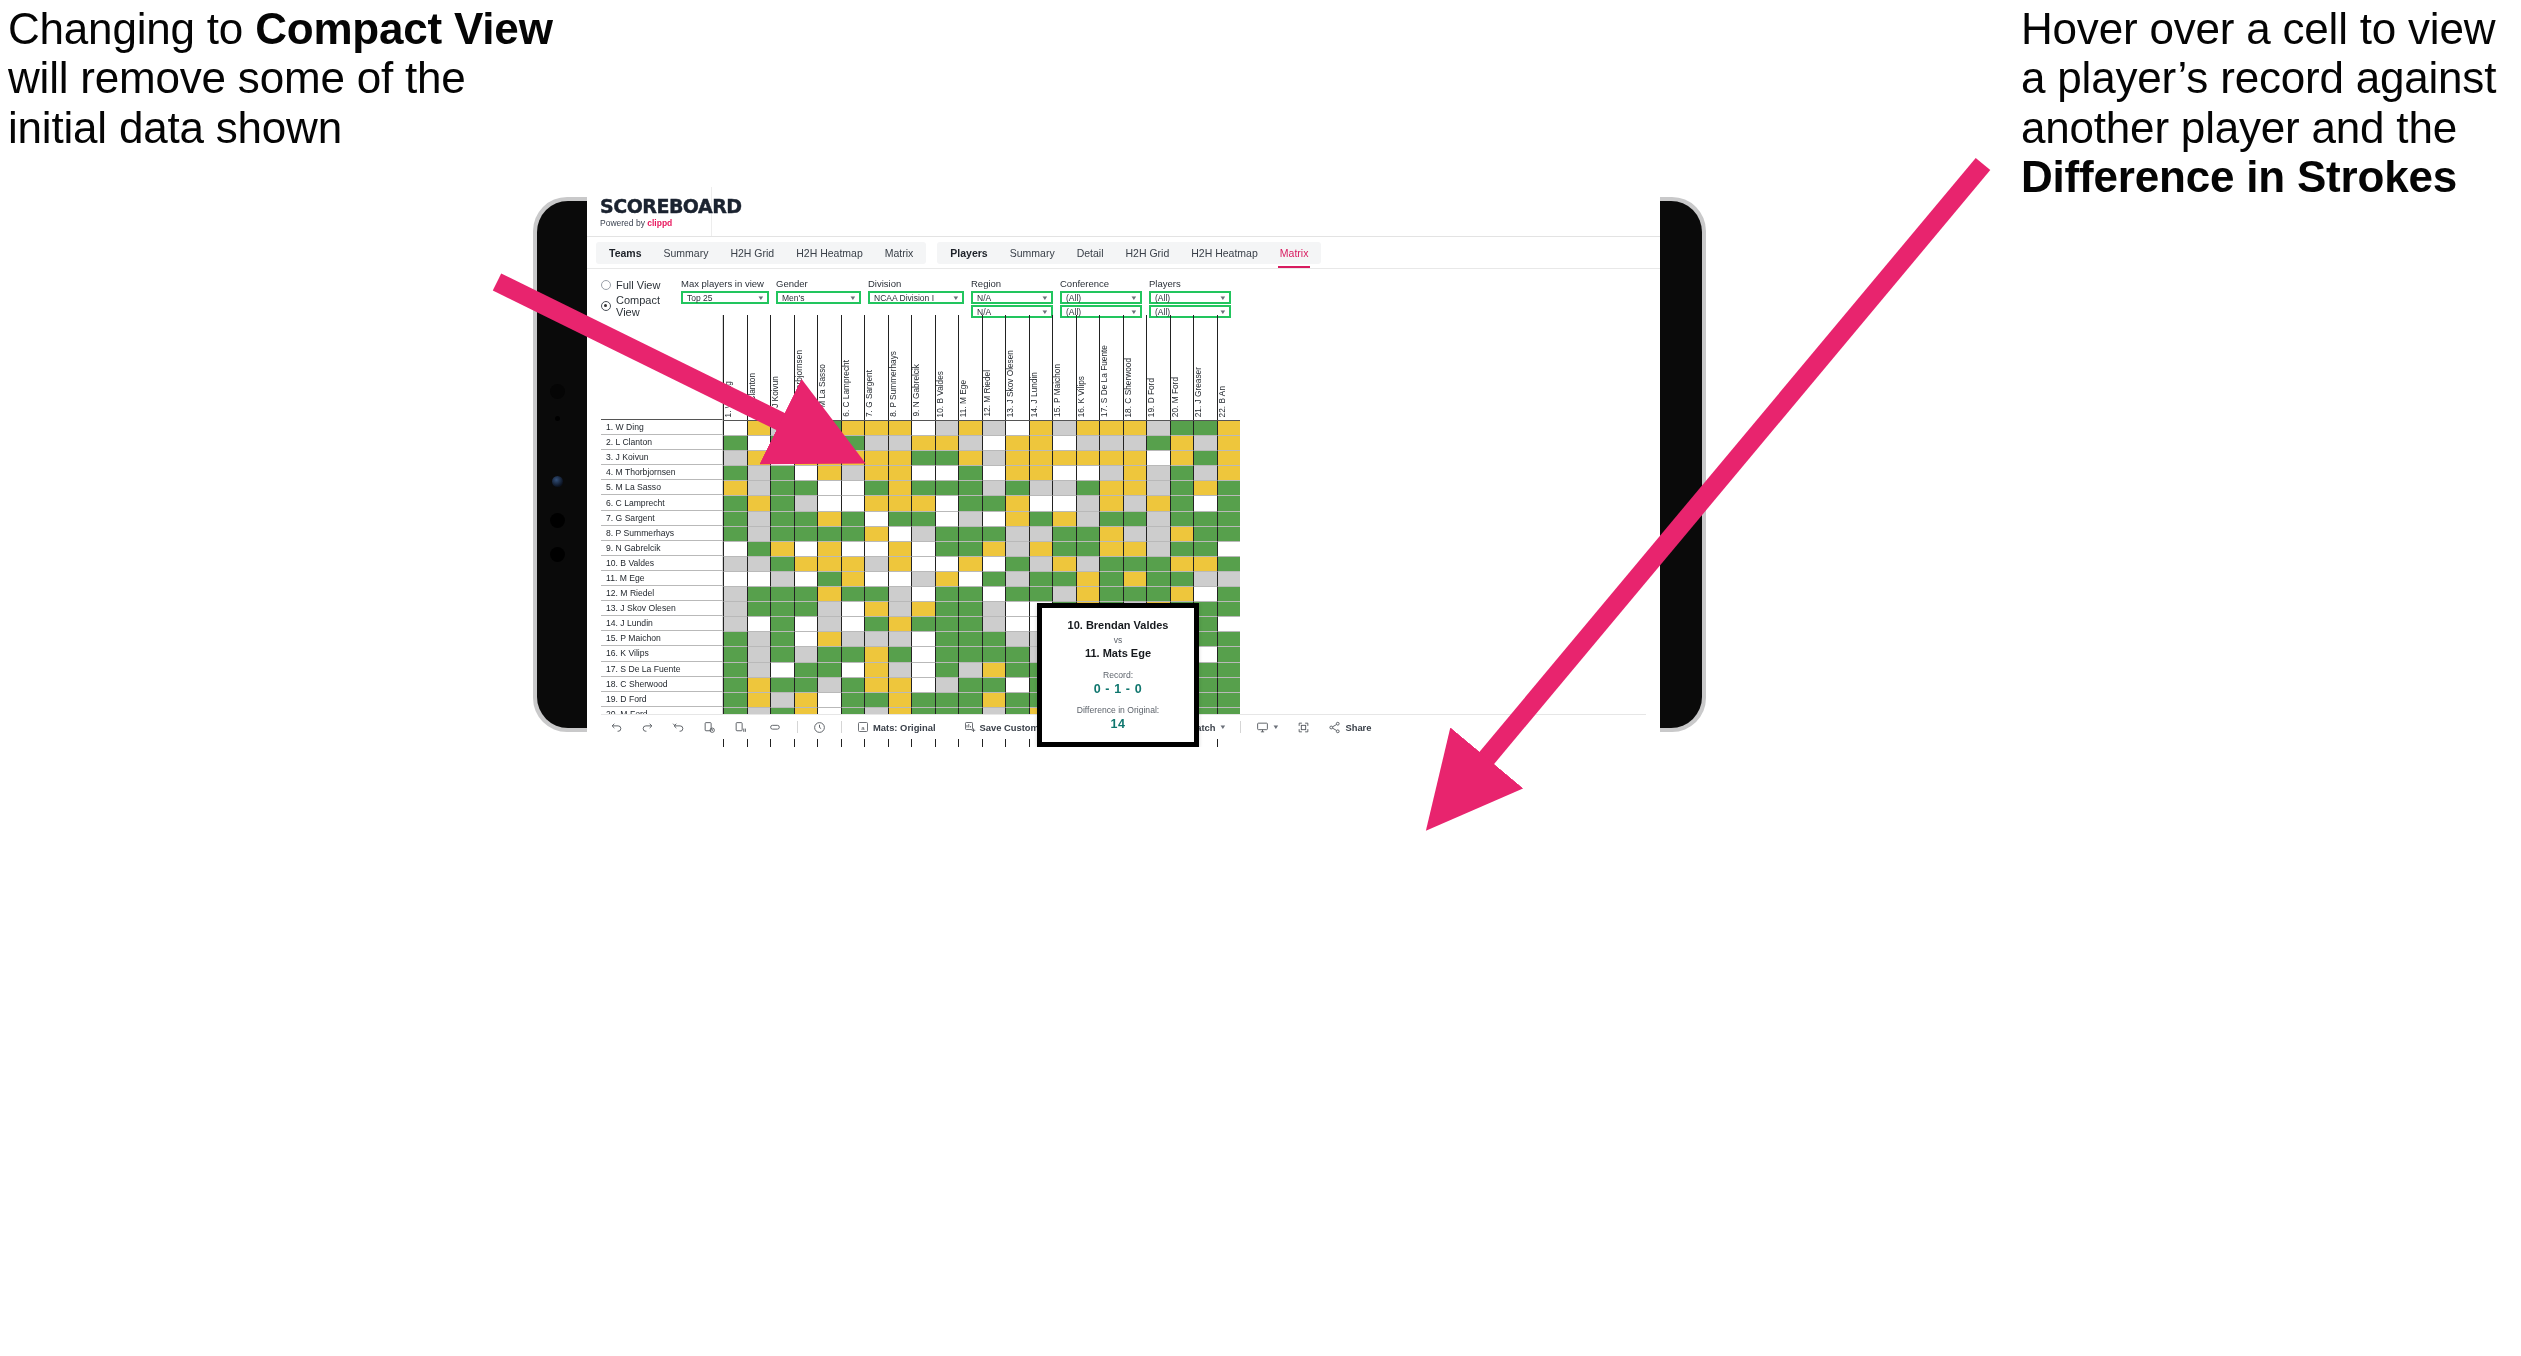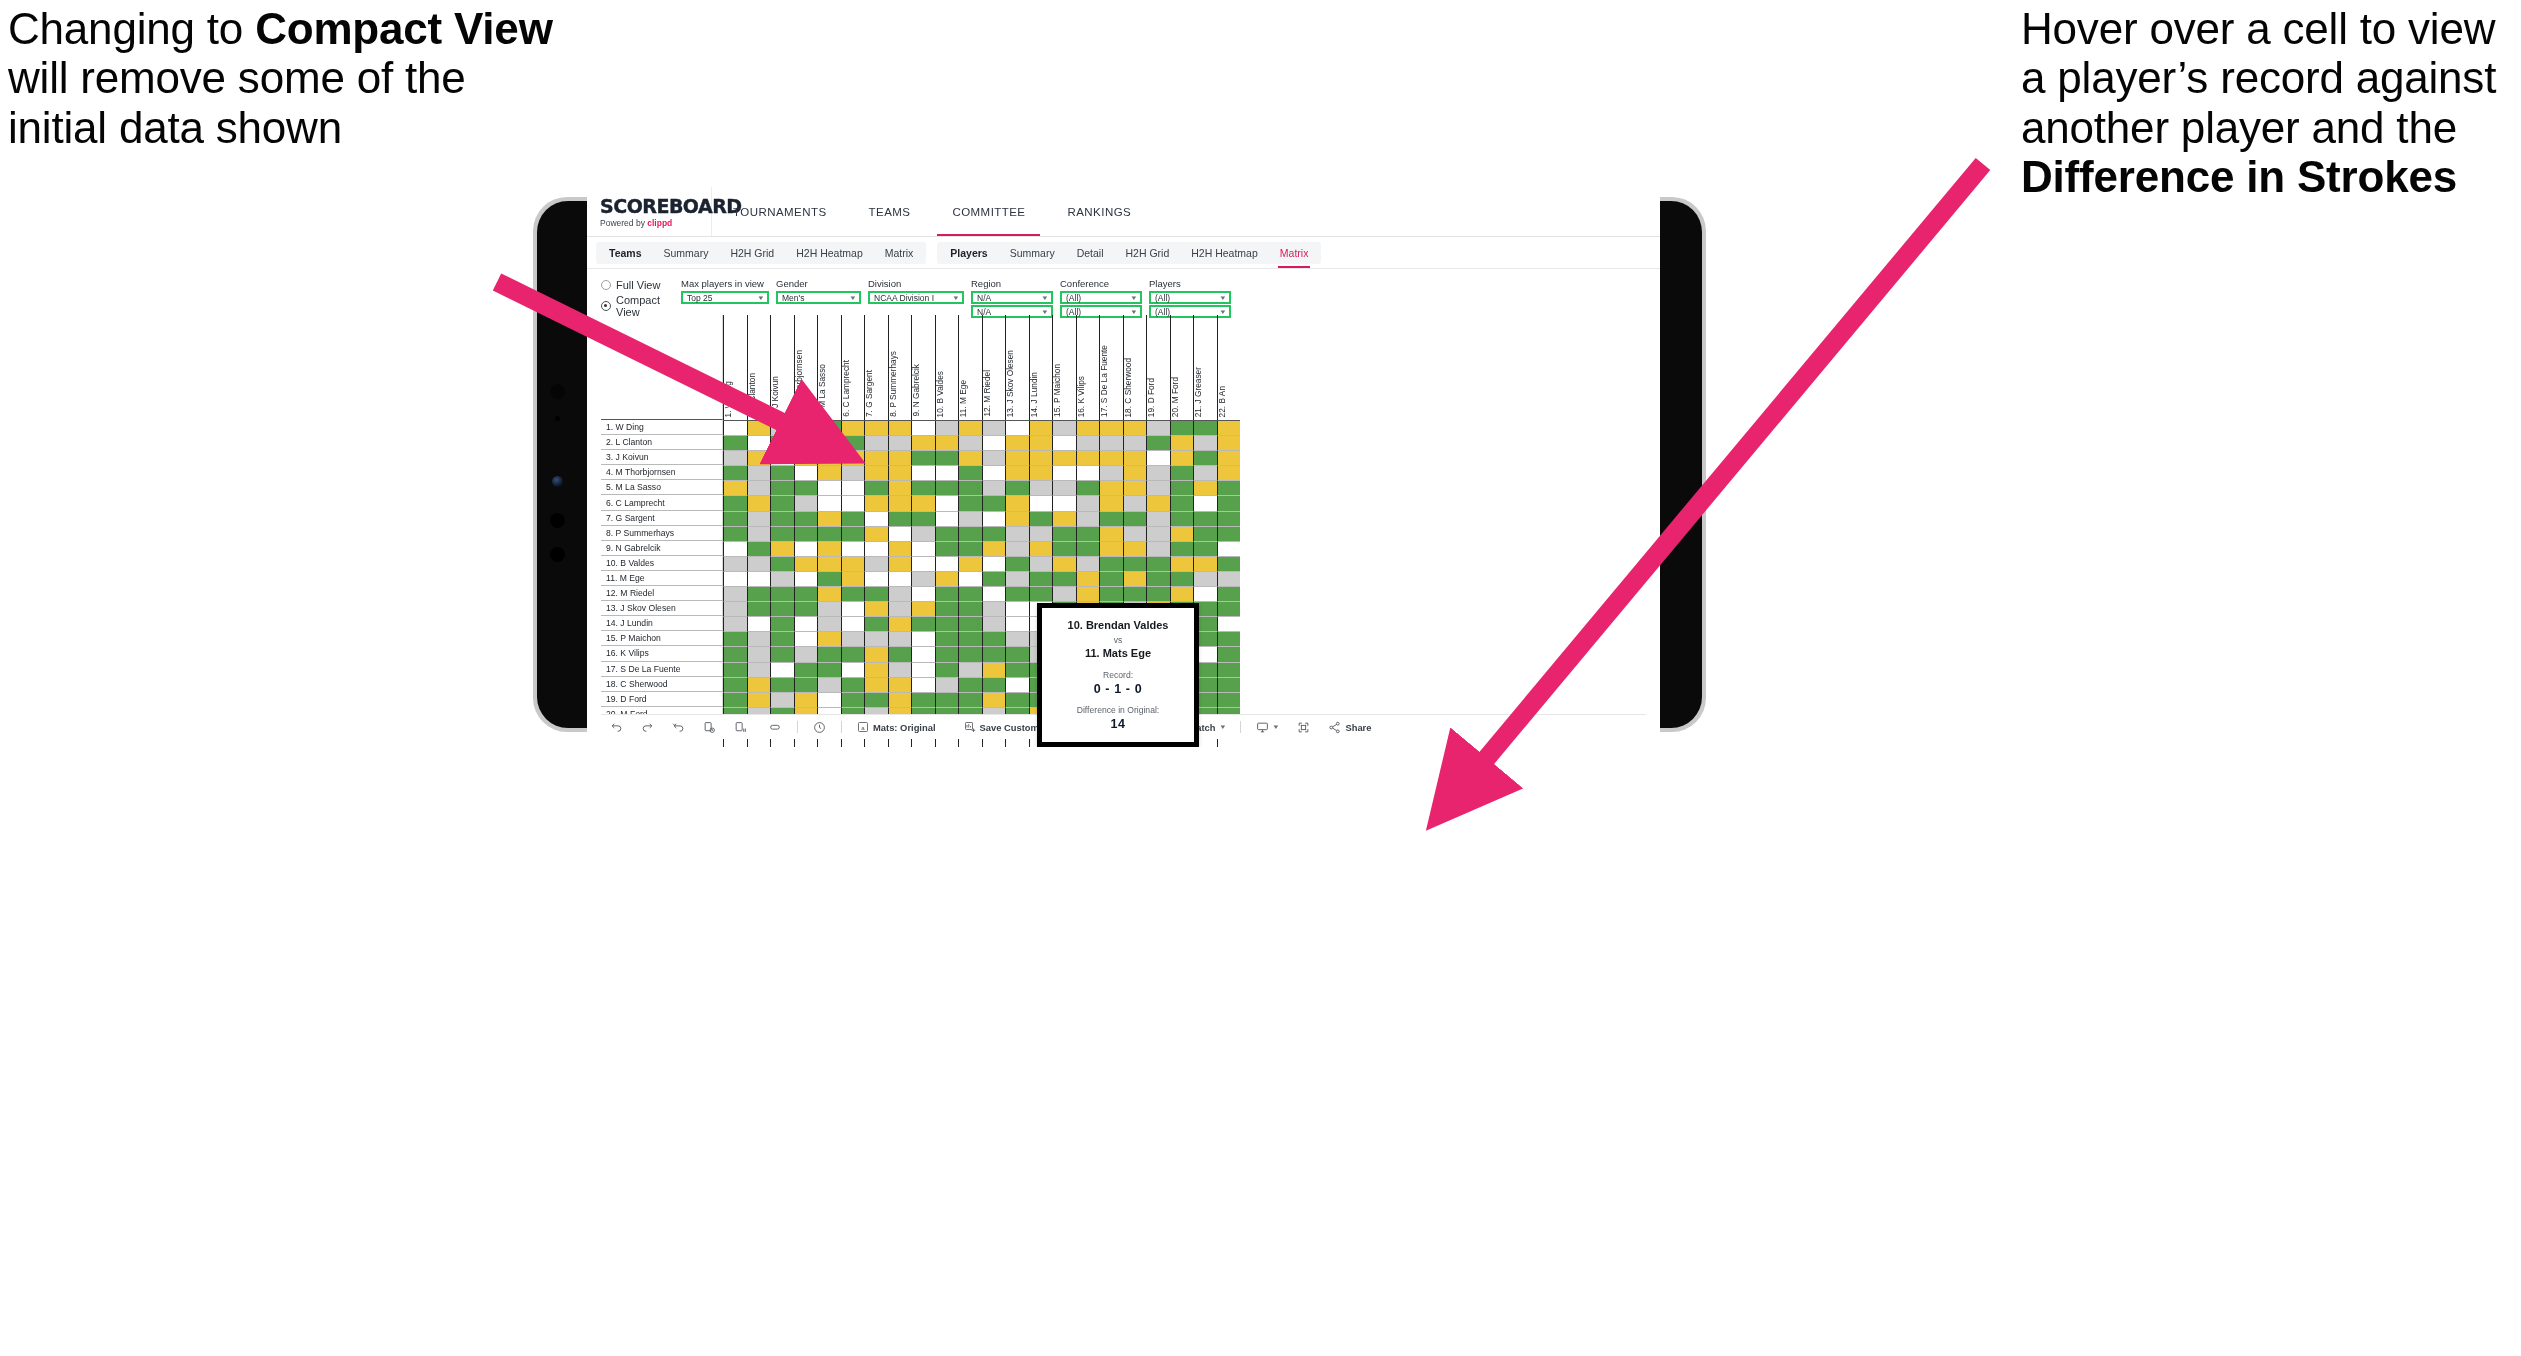--- a/index.html
+++ b/index.html
@@ -154,12 +154,6 @@
           <div id="brand-title">SCOREBOARD</div>
           <div id="brand-sub"><span>Powered by </span><i>clippd</i></div>
         </div>
-        <div class="topnav-tabs" id="topnav-tabs">
-            <div class="topnav-tab">TOURNAMENTS</div>
-            <div class="topnav-tab">TEAMS</div>
-            <div class="topnav-tab active">COMMITTEE</div>
-            <div class="topnav-tab">RANKINGS</div>
-          </div>
       </div>
 
       <div id="subnav">

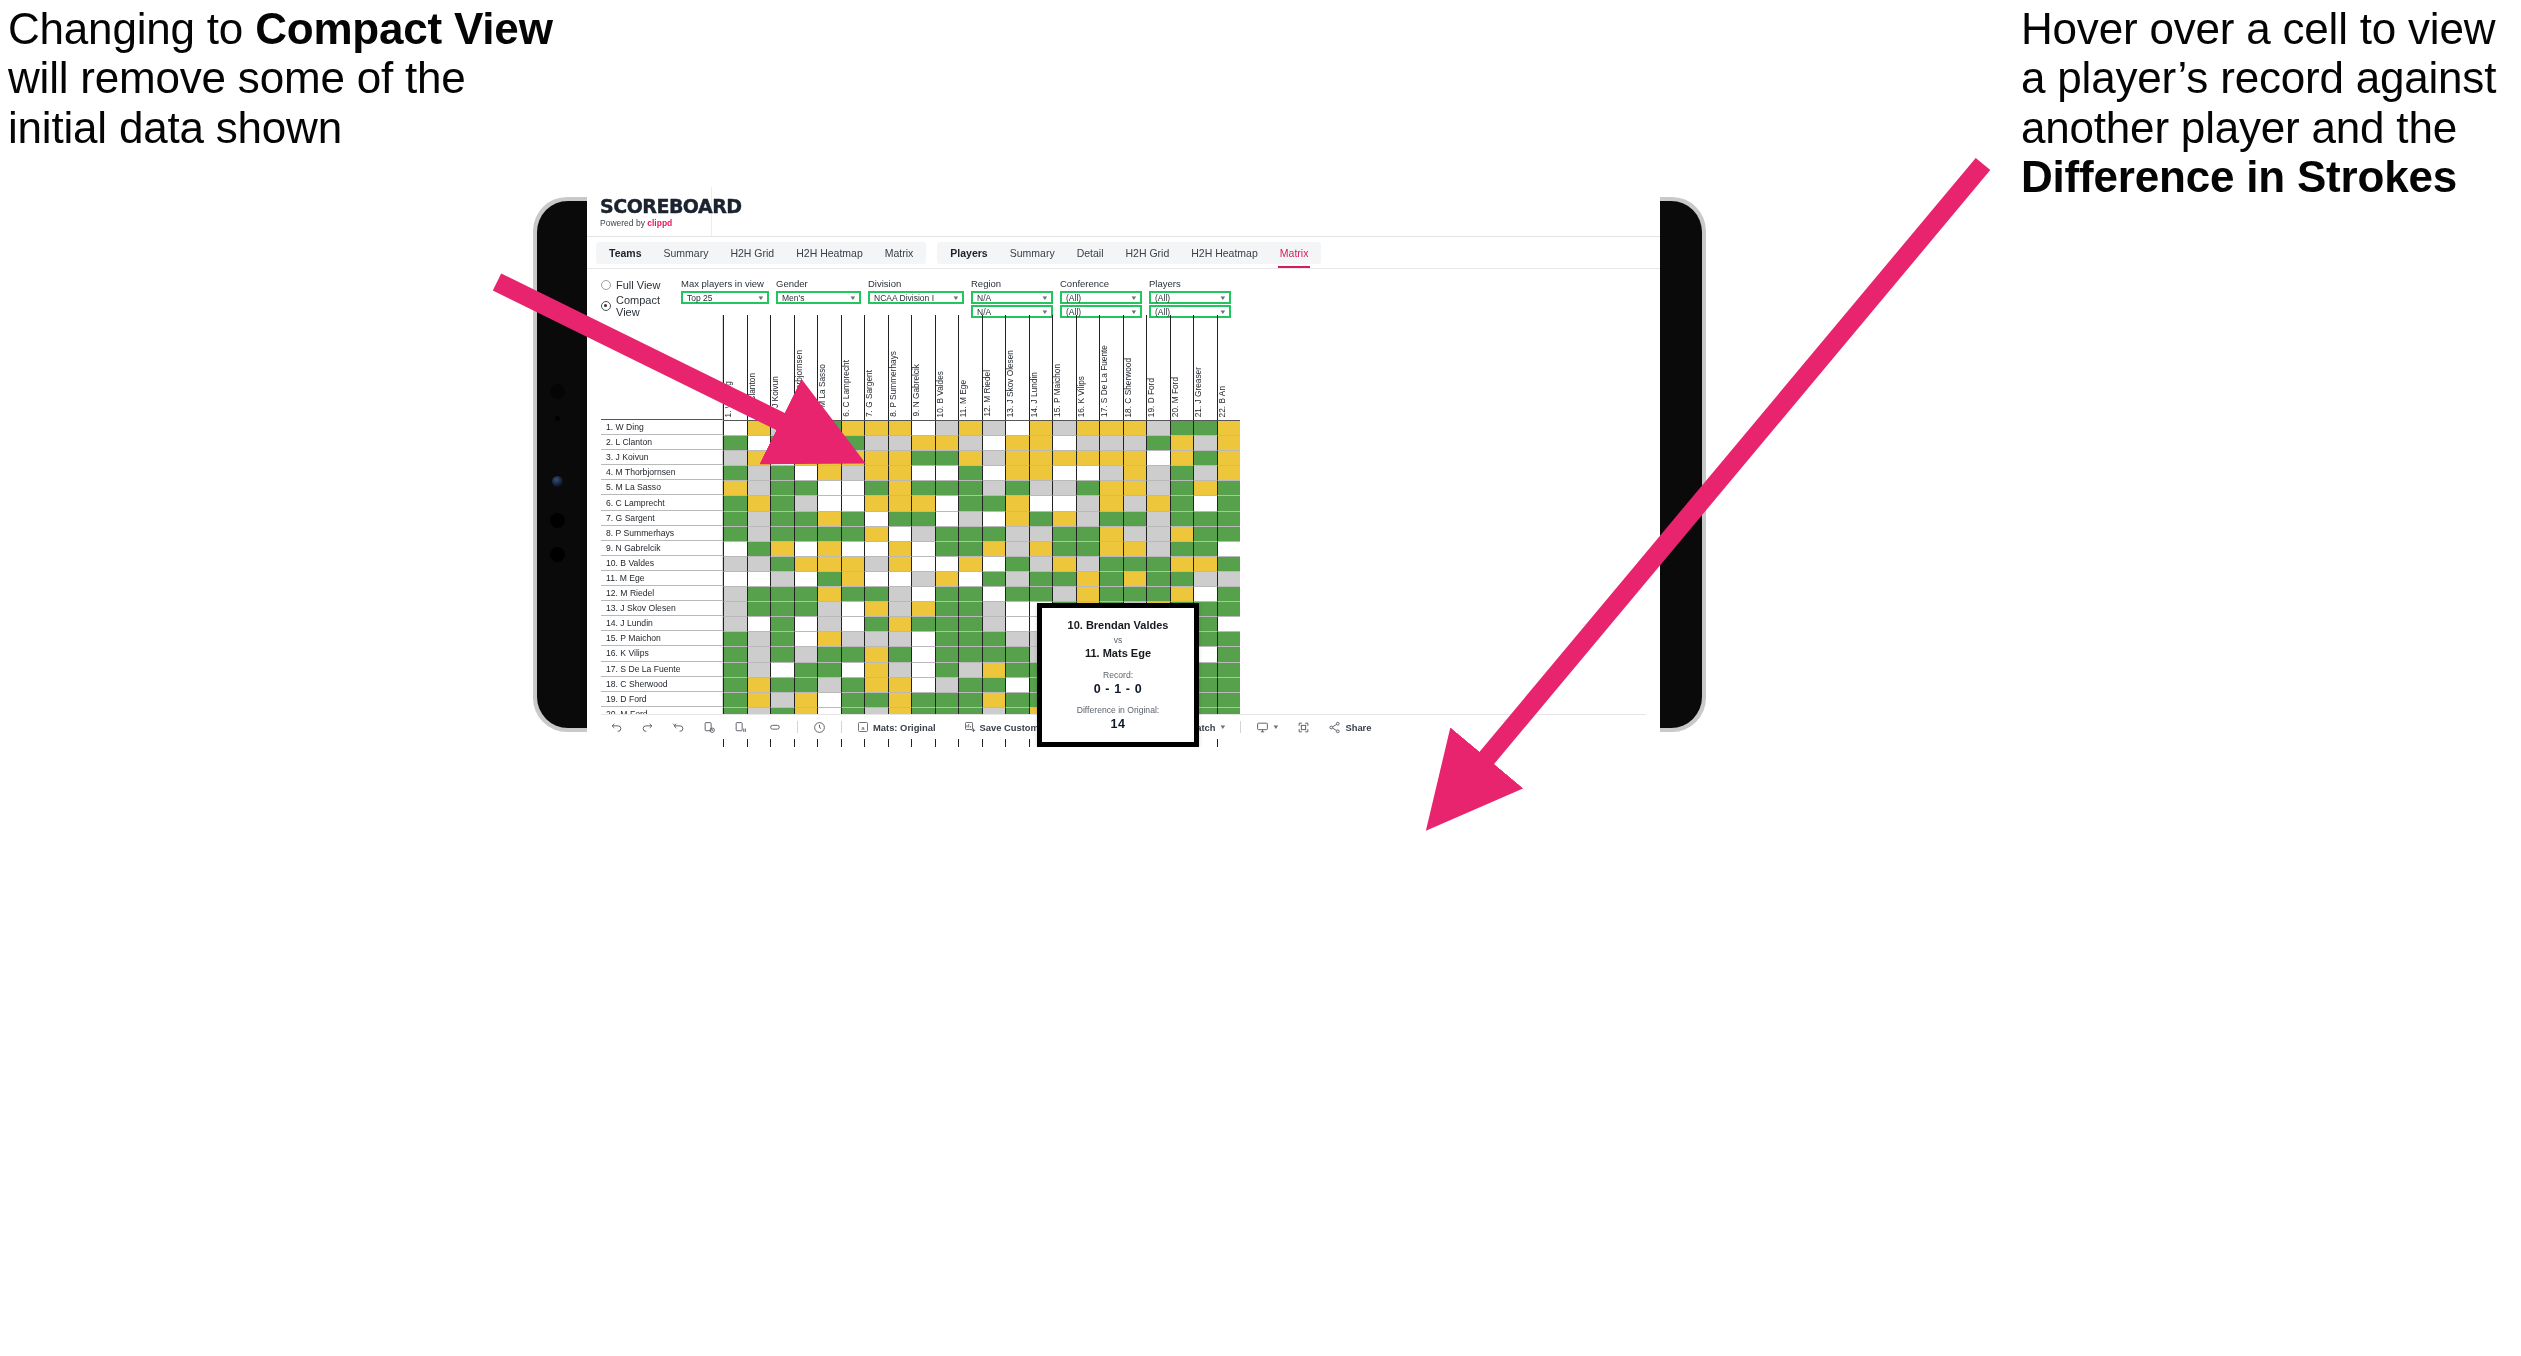--- a/index.html
+++ b/index.html
@@ -119,7 +119,7 @@
   .tt-vs{font-size:8.5px;color:#5d636b;margin:2px 0 1px;}
   .tt-gap{height:9px;}
   .tt-lab{font-size:8.6px;color:#5d636b;}
-  .tt-val{font-size:12.5px;font-weight:bold;color:#0f172a;margin-top:2px;
+  .tt-val{font-size:12.5px;font-weight:bold;color:#0f766e;margin-top:2px;
           letter-spacing:0.6px;}
 
   

